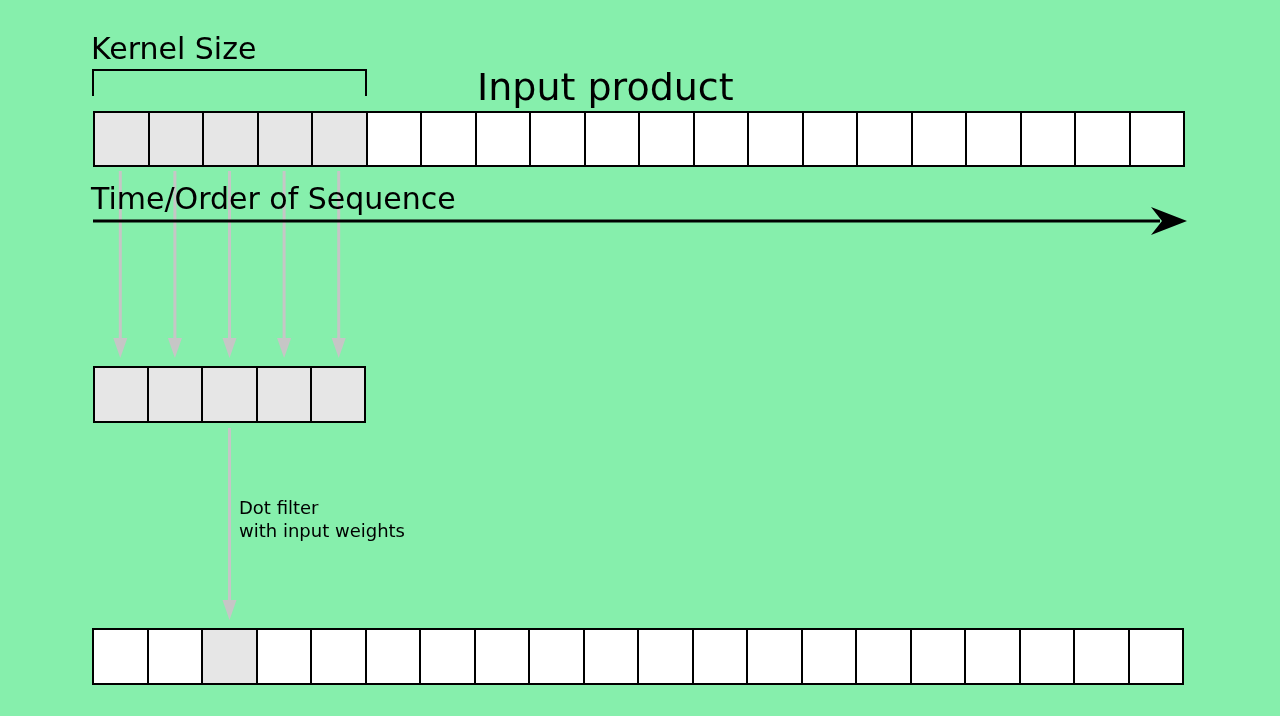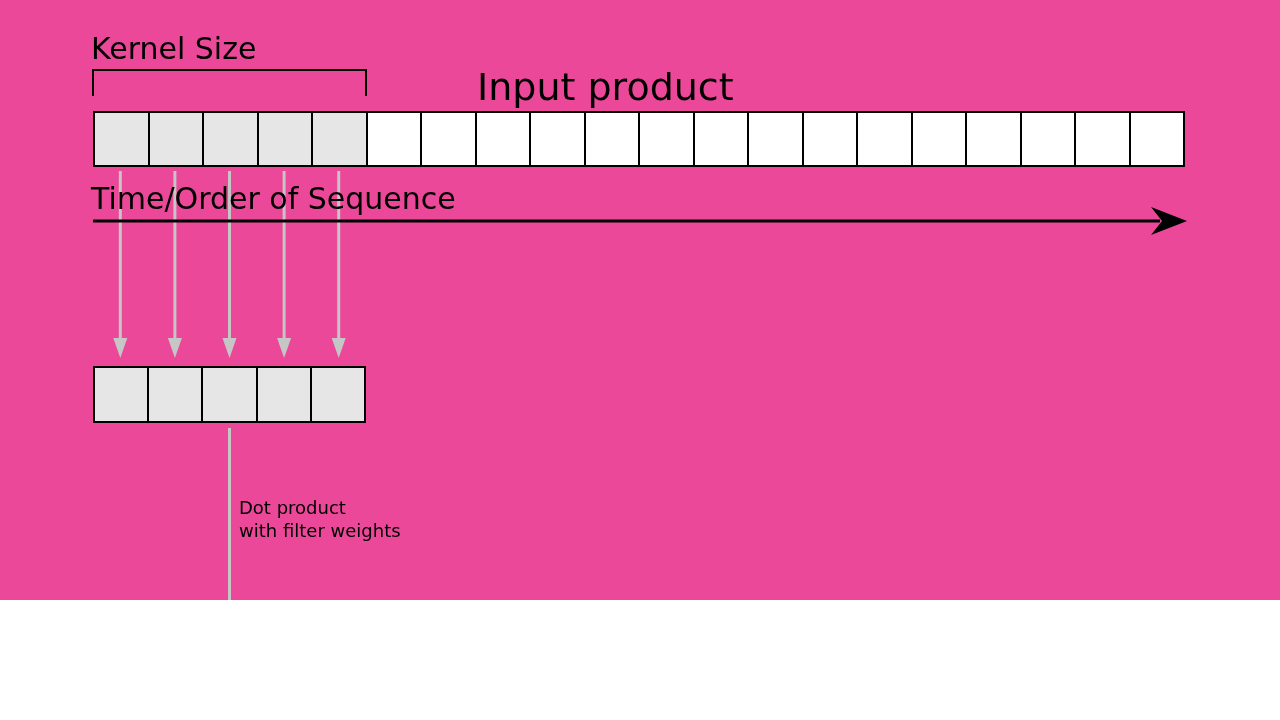--- a/index.html
+++ b/index.html
@@ -7,8 +7,8 @@
   #canvas {
     position: relative;
     width: 1280px;
-    height: 600px;
-    background: #ec4899;
+    height: 716px;
+    background: #86efac;
     overflow: hidden;
   }
   .label { position: absolute; color: #000; line-height: 1.05; white-space: pre; }

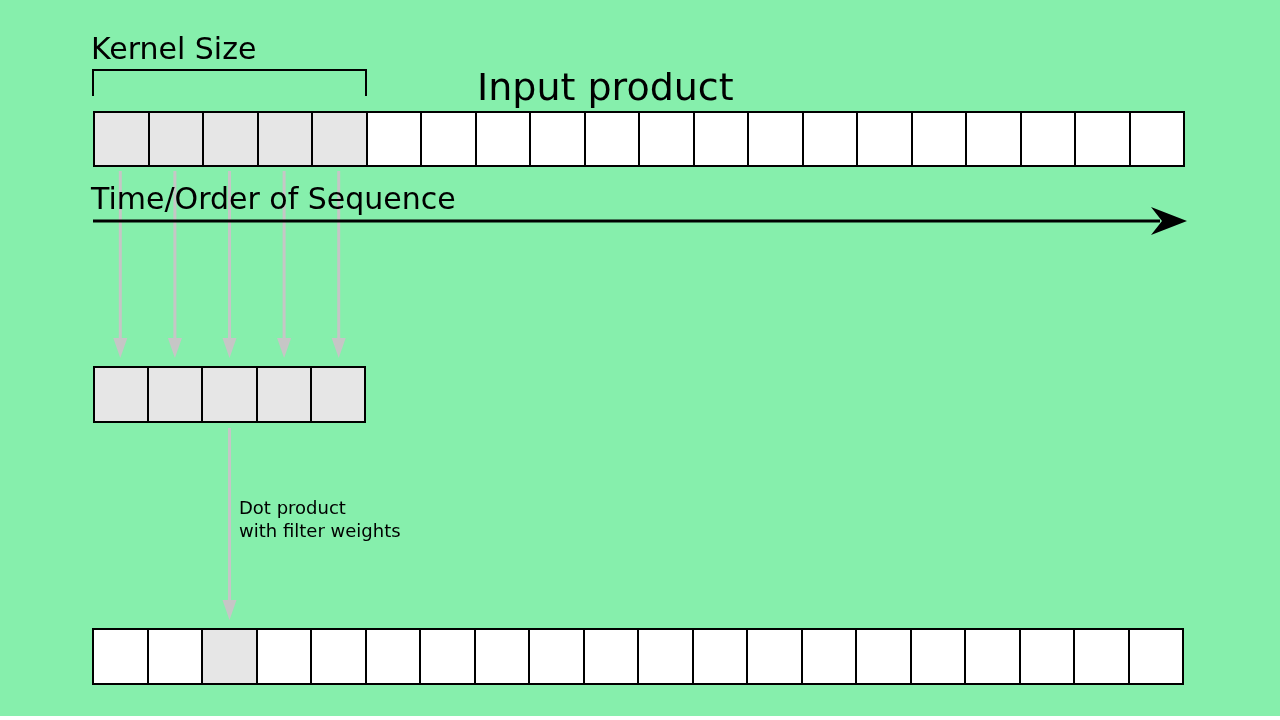--- a/index.html
+++ b/index.html
@@ -95,7 +95,7 @@
     </div>
 
 
-  <div class="label label-small" style="left:239px; top:496px;"><span>Dot product</span><br><span>with filter weights</span></div>
+  <div class="label label-small" style="left:239px; top:496px;"><span>Dot filter</span><br><span>with filter weights</span></div>
 
 
   <div class="cell-row" style="left:92px; top:628px; width:1092px; height:57px;">

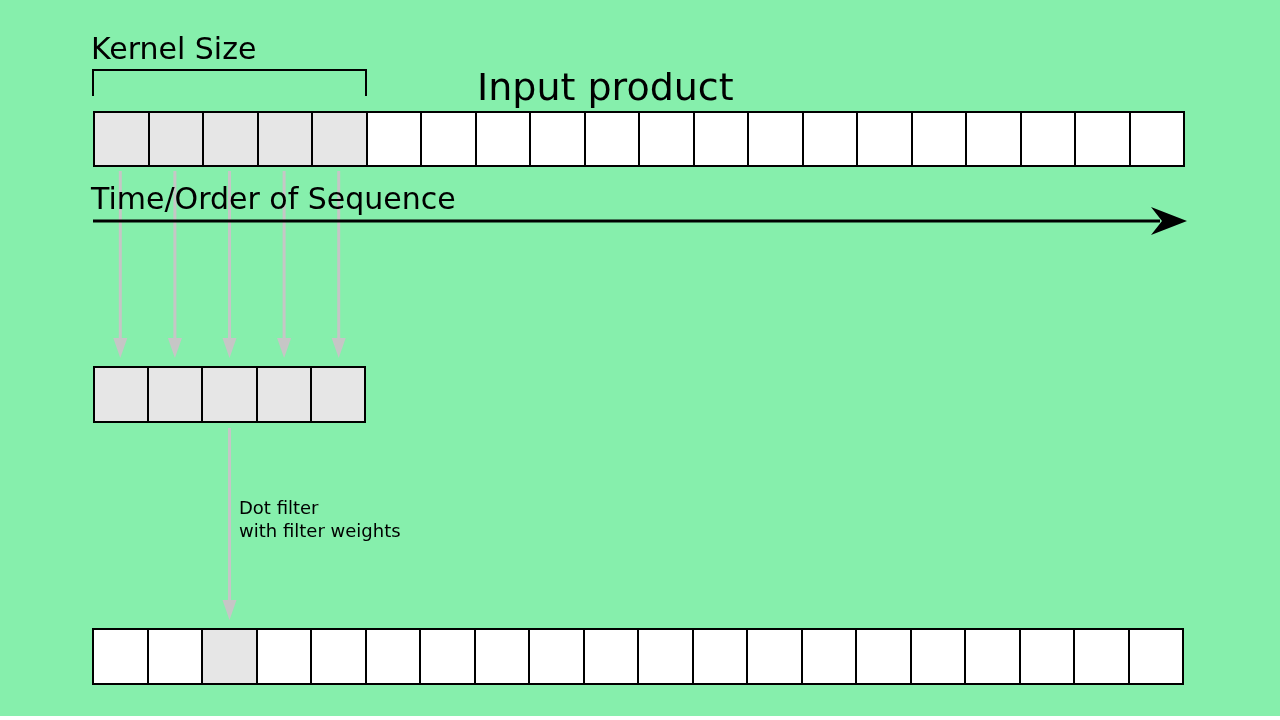--- a/index.html
+++ b/index.html
@@ -95,7 +95,7 @@
     </div>
 
 
-  <div class="label label-small" style="left:239px; top:496px;"><span>Dot filter</span><br><span>with filter weights</span></div>
+  <div class="label label-small" style="left:239px; top:496px;"><span>Dot filter</span><br><span>with input weights</span></div>
 
 
   <div class="cell-row" style="left:92px; top:628px; width:1092px; height:57px;">

